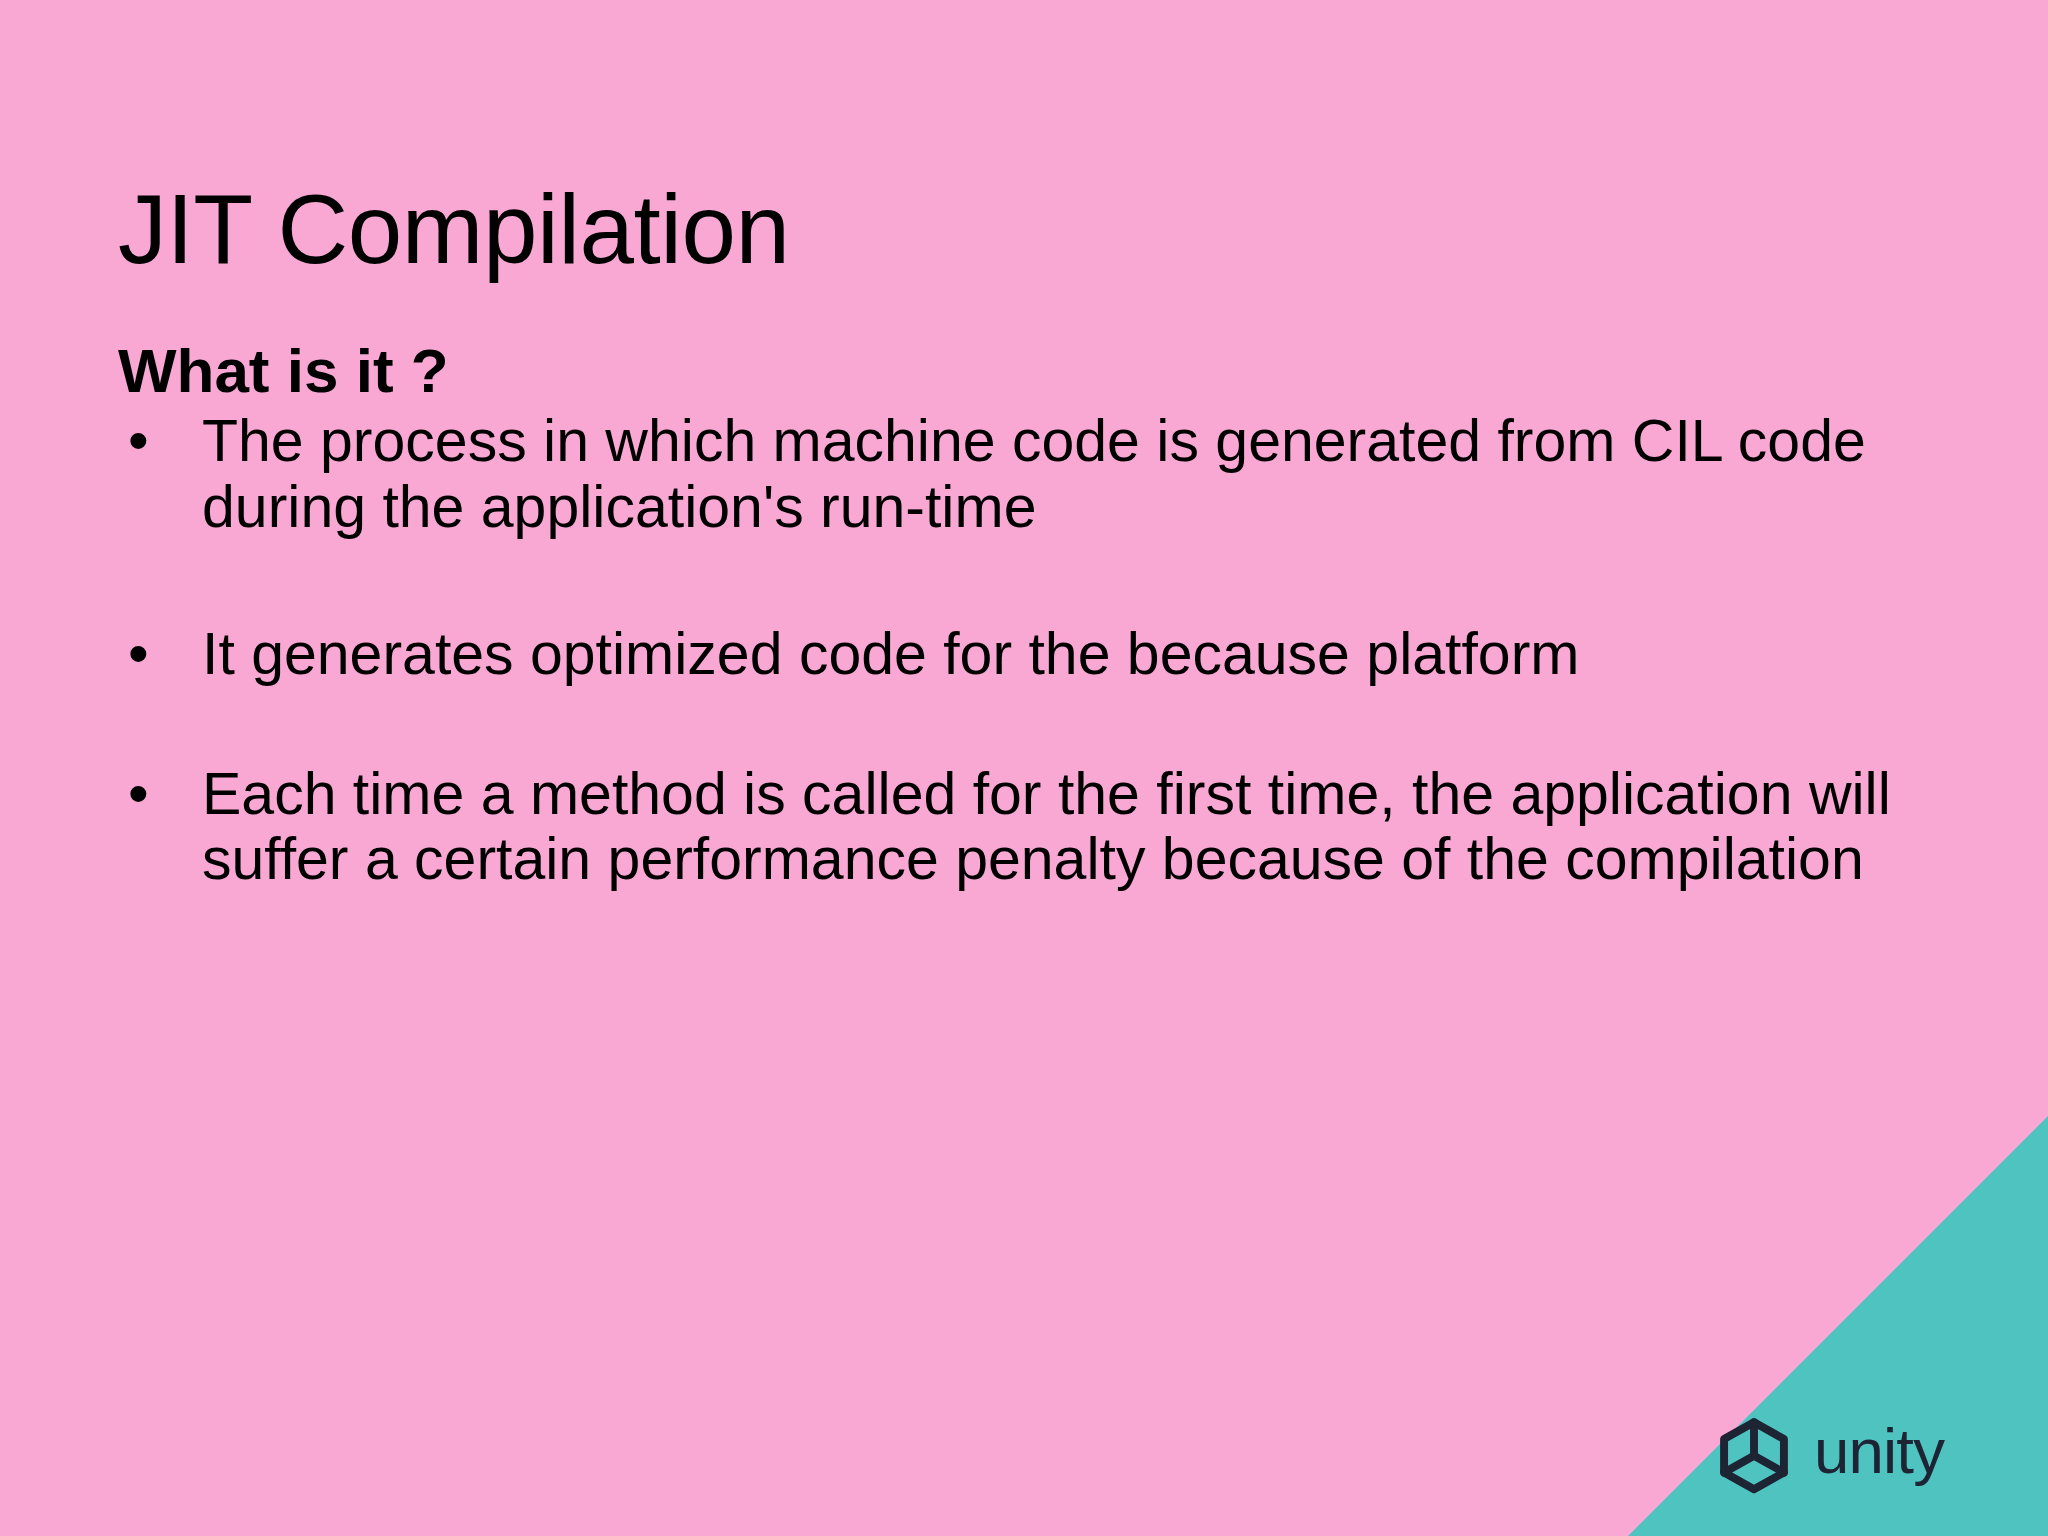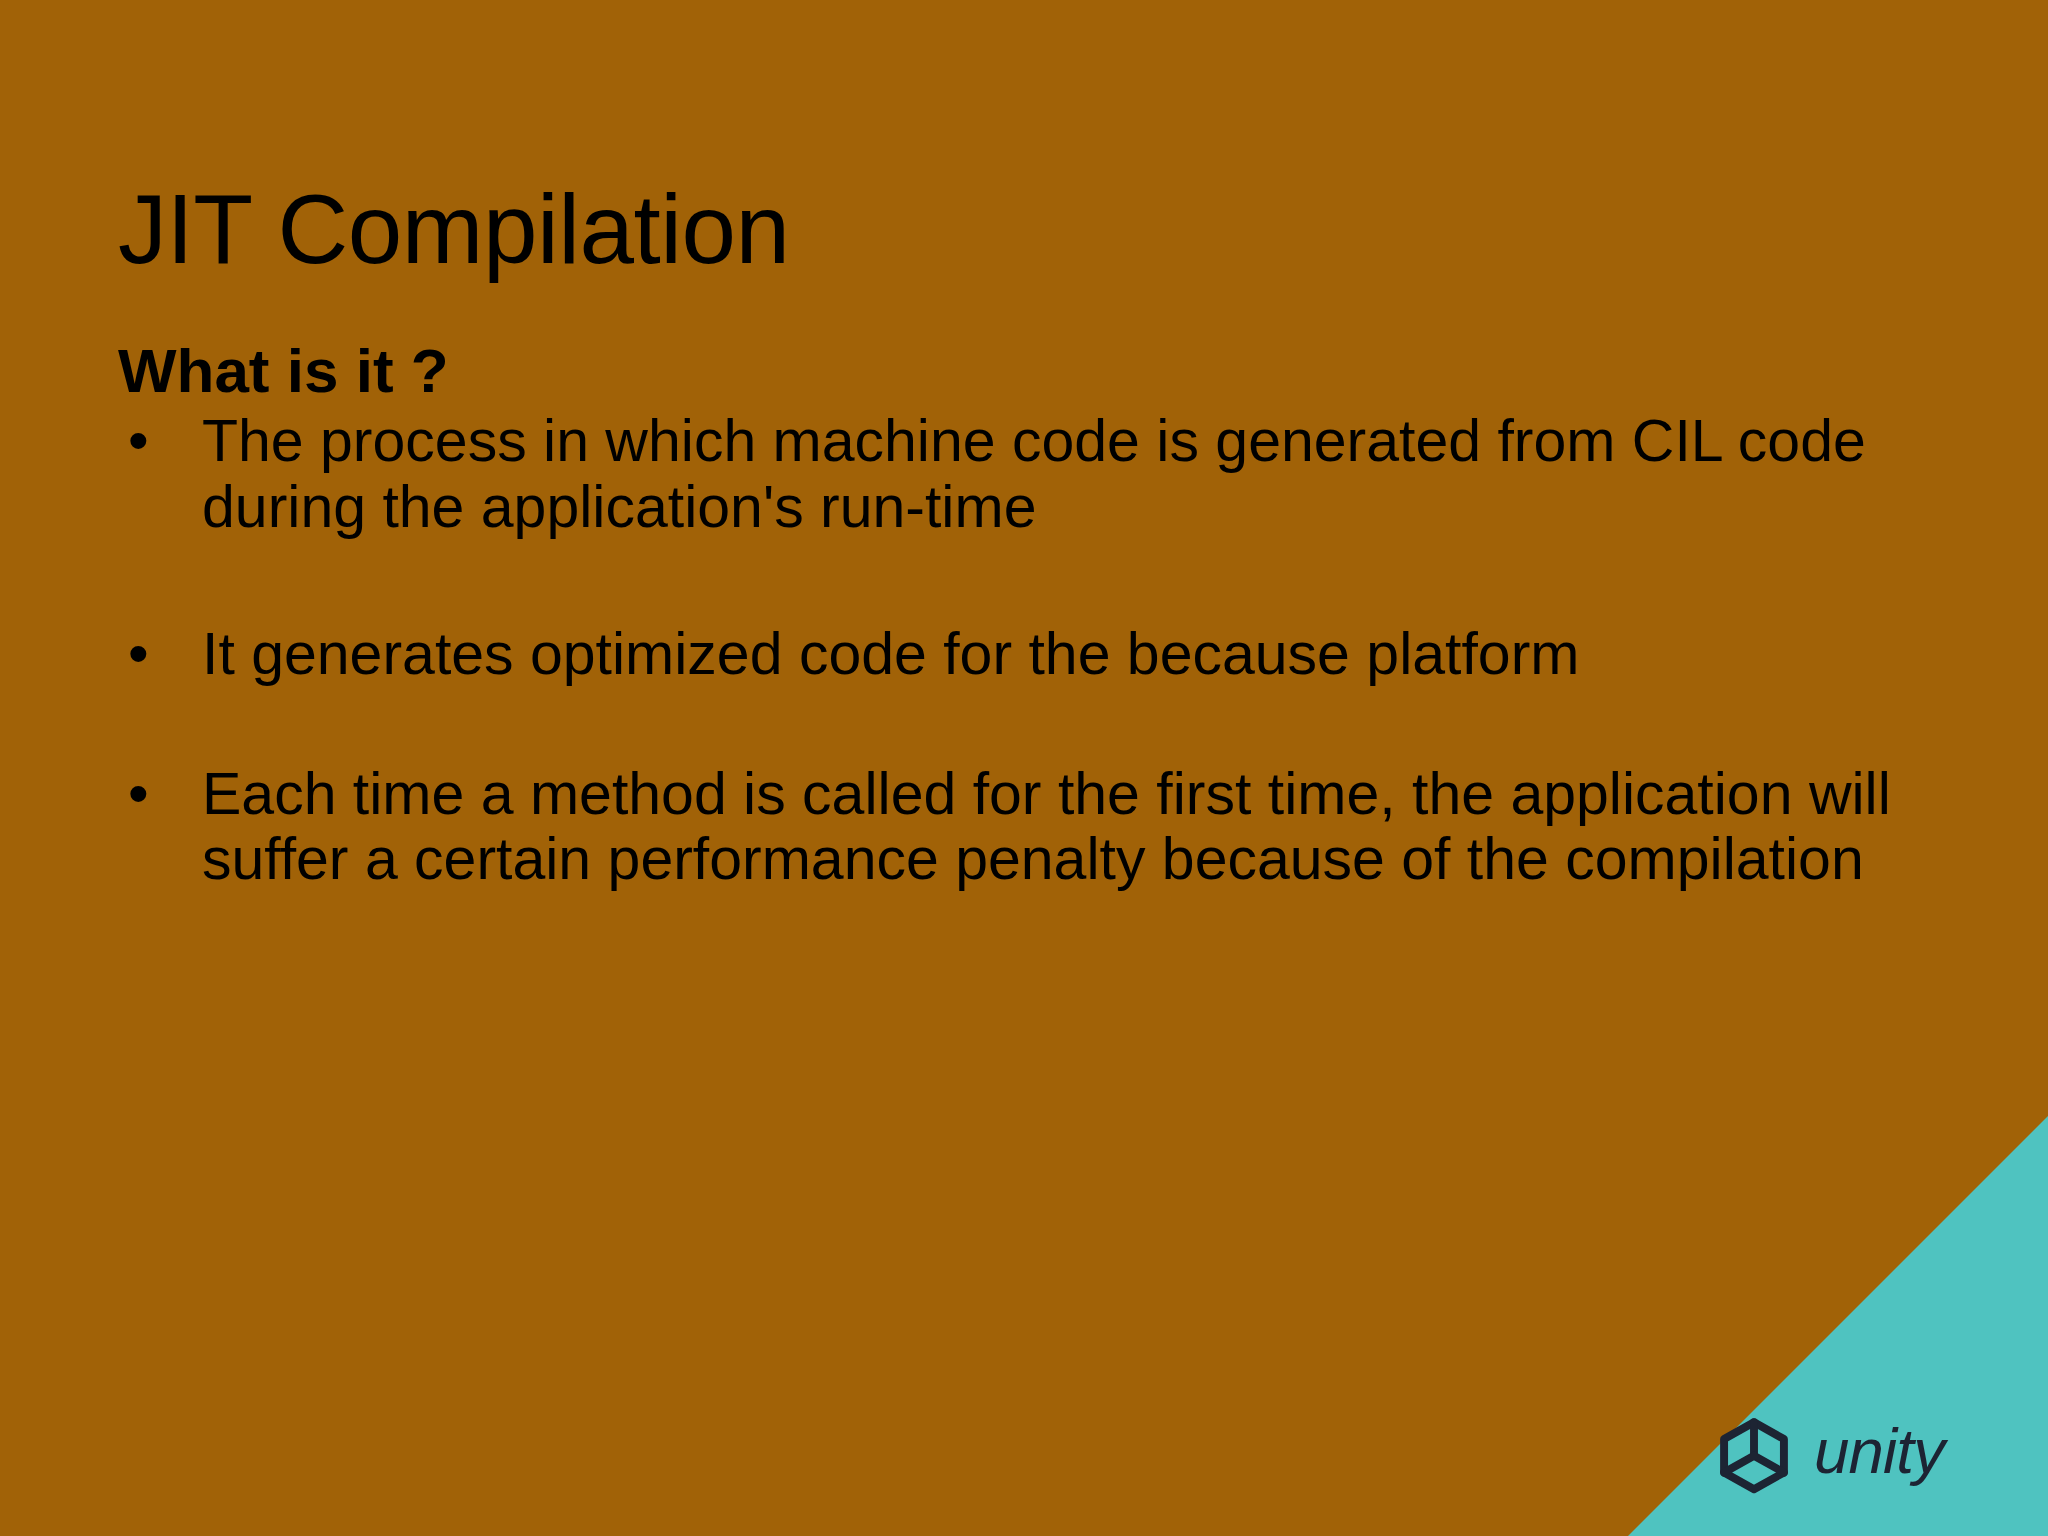--- a/index.html
+++ b/index.html
@@ -136,7 +136,7 @@
 </head>
 <body>
 
-<div class="slide" style="background: #a16207;">
+<div class="slide" style="background: #f9a8d4;">
 
   <h1 class="slide-title">JIT Compilation</h1>
 

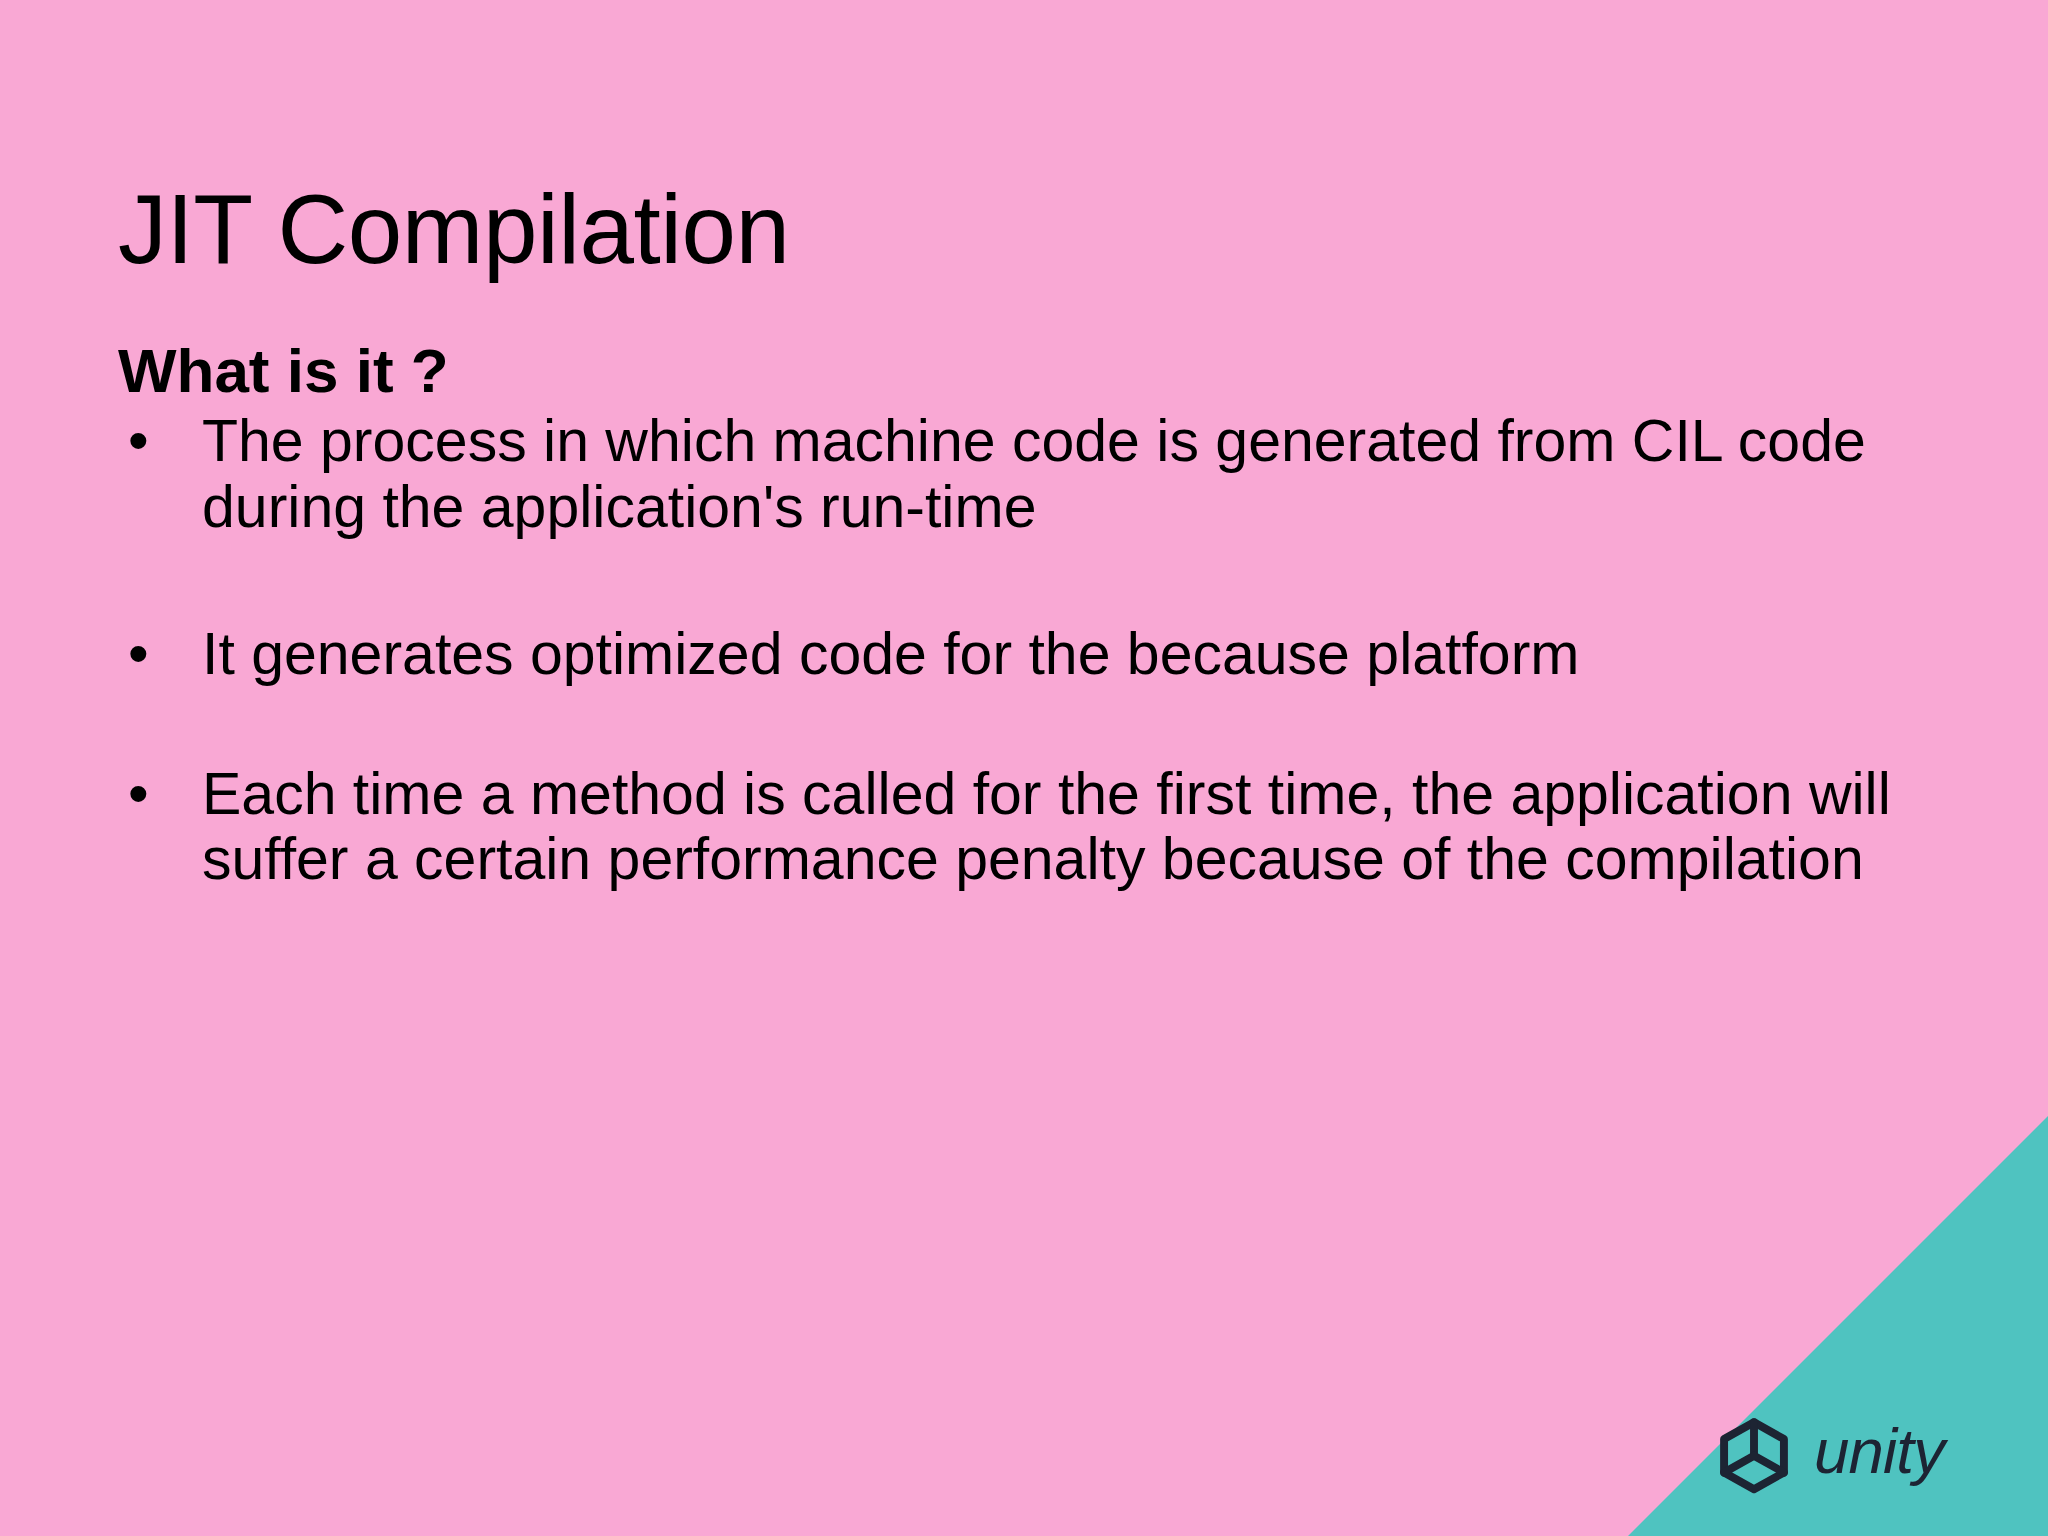--- a/index.html
+++ b/index.html
@@ -121,7 +121,6 @@
     align-items: center;
     gap: 16px;
     height: 92px;
-    font-style: italic;
   }
   .unity-mark {
     width: 88px;

